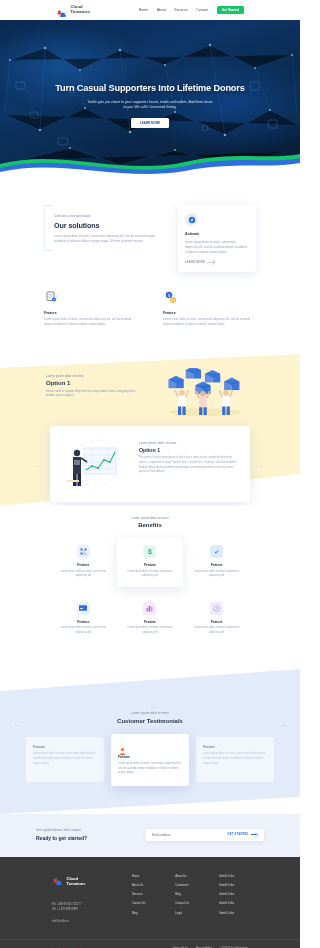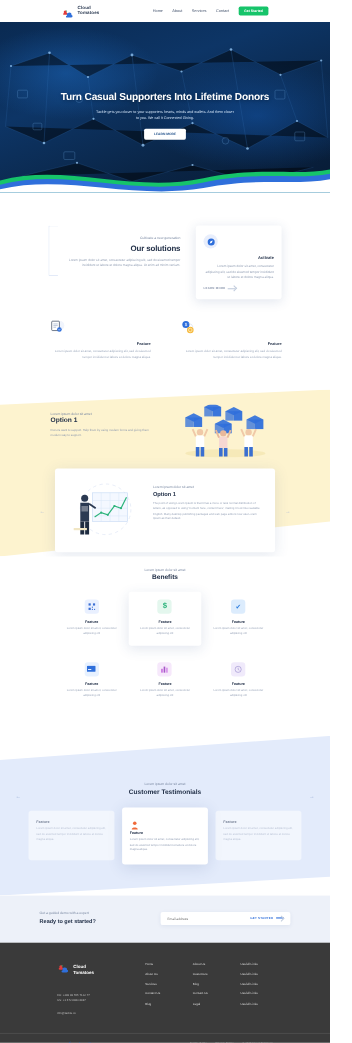--- a/index.html
+++ b/index.html
@@ -56,7 +56,7 @@
   .wave { position:absolute; left:0; right:0; bottom:-1px; height:30px; z-index:6; }
 
   
-  .sec-solutions { position:relative; padding:30px 0 26px; background:#fff;text-align:right; }
+  .sec-solutions { position:relative; padding:30px 0 26px; background:#fff; }
   .sol-row { display:flex; padding:0 44px; gap:14px; align-items:flex-start; }
   .sol-left { flex:1; position:relative; padding:9px 0 0 10px; }
   .bracket {

